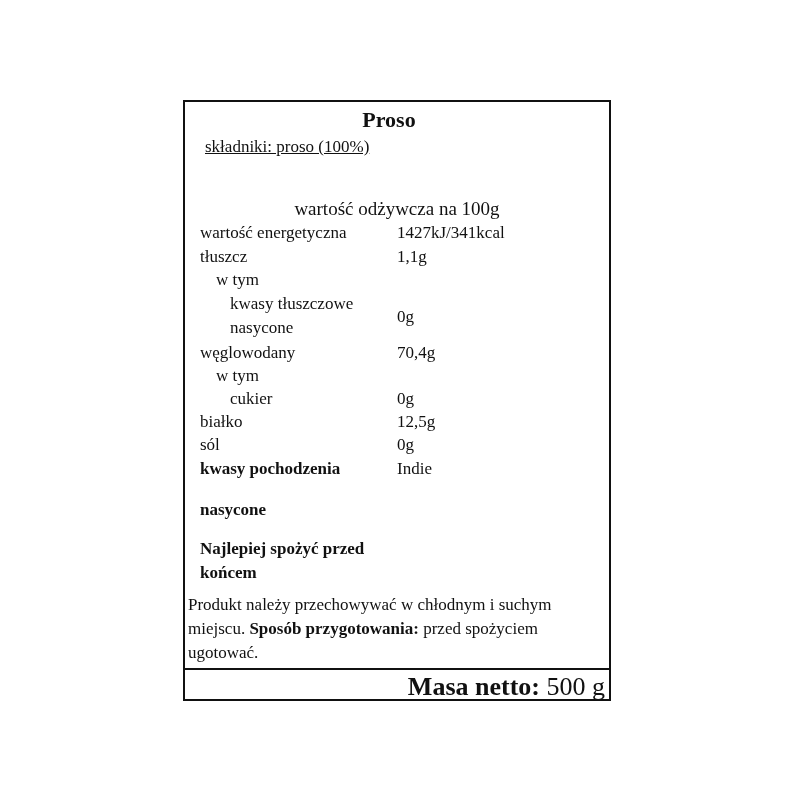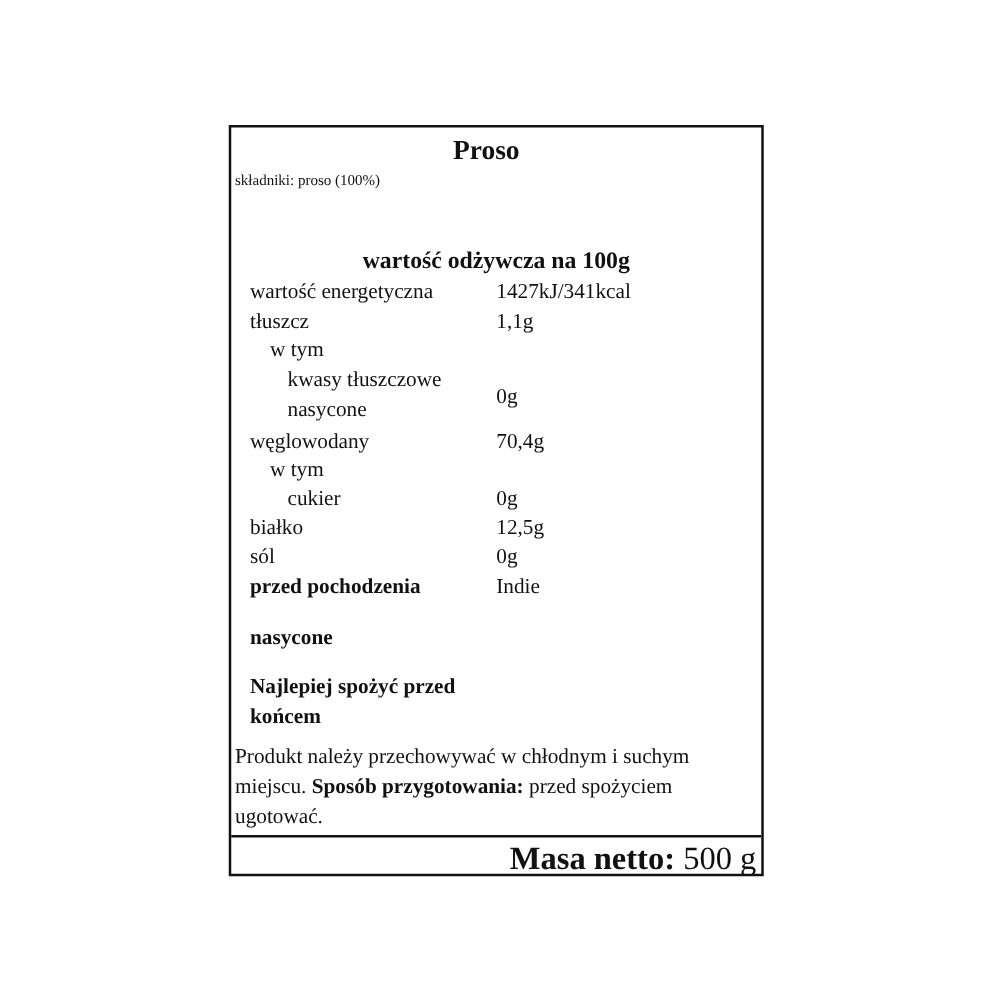--- a/index.html
+++ b/index.html
@@ -9,7 +9,7 @@
       border: 2px solid #111111; box-sizing: content-box;
     }
     .title { position: absolute; left: 0; right: 16px; top: 5px; text-align: center; font-weight: bold; font-size: 22px; }
-    .line { position: absolute; left: 3px; font-size: 12px; white-space: nowrap; }
+    .line { position: absolute; left: 20px; font-size: 17px; white-space: nowrap; text-decoration: underline; }
     .center-bold { position: absolute; left: 0; right: 0; text-align: center; font-weight: bold; font-size: 19px; }
     .row { position: absolute; left: 3px; right: 0; font-size: 17px; white-space: nowrap; }
     .row .k { position: absolute; left: 12px; }

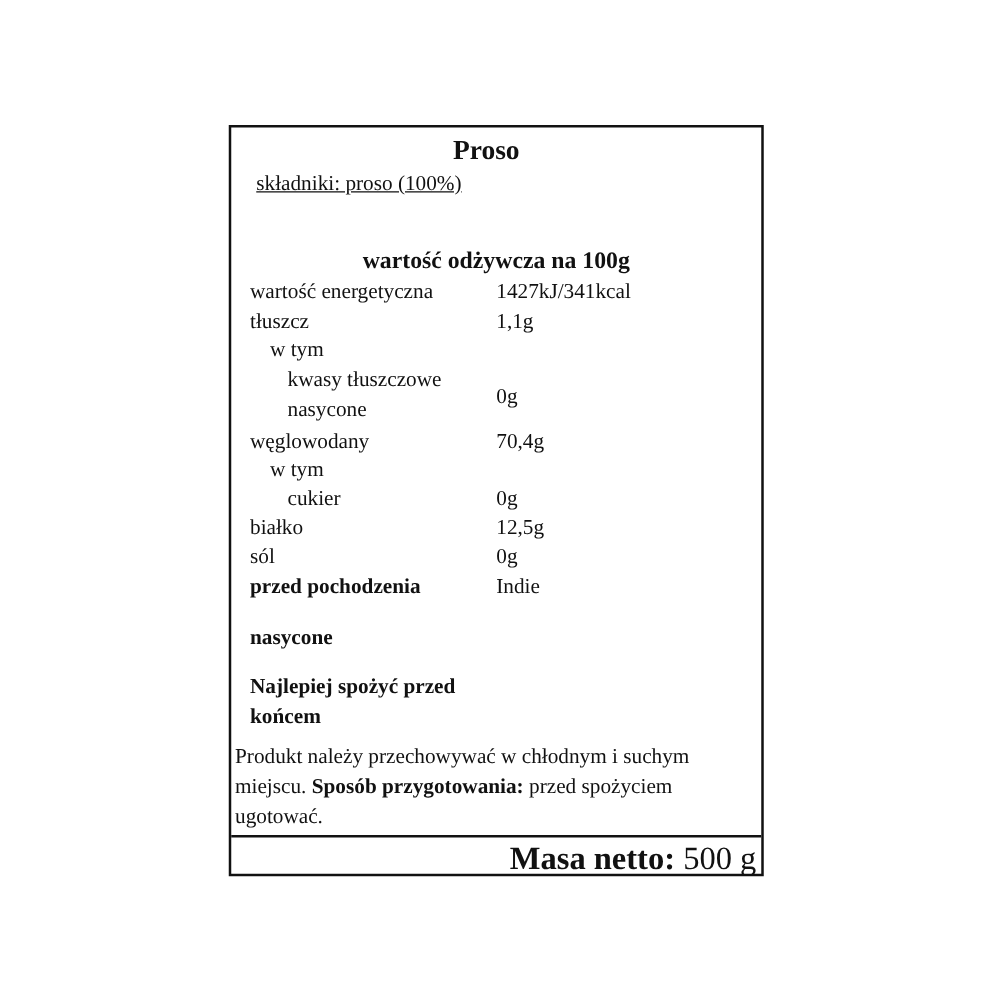--- a/index.html
+++ b/index.html
@@ -10,7 +10,7 @@
     }
     .title { position: absolute; left: 0; right: 16px; top: 5px; text-align: center; font-weight: bold; font-size: 22px; }
     .line { position: absolute; left: 20px; font-size: 17px; white-space: nowrap; text-decoration: underline; }
-    .center-bold { position: absolute; left: 0; right: 0; text-align: center; font-weight: bold; font-size: 19px; }
+    .center-bold { position: absolute; left: 0; right: 0; text-align: center; font-weight: normal; font-size: 19px; }
     .row { position: absolute; left: 3px; right: 0; font-size: 17px; white-space: nowrap; }
     .row .k { position: absolute; left: 12px; }
     .row .v { position: absolute; left: 209px; }

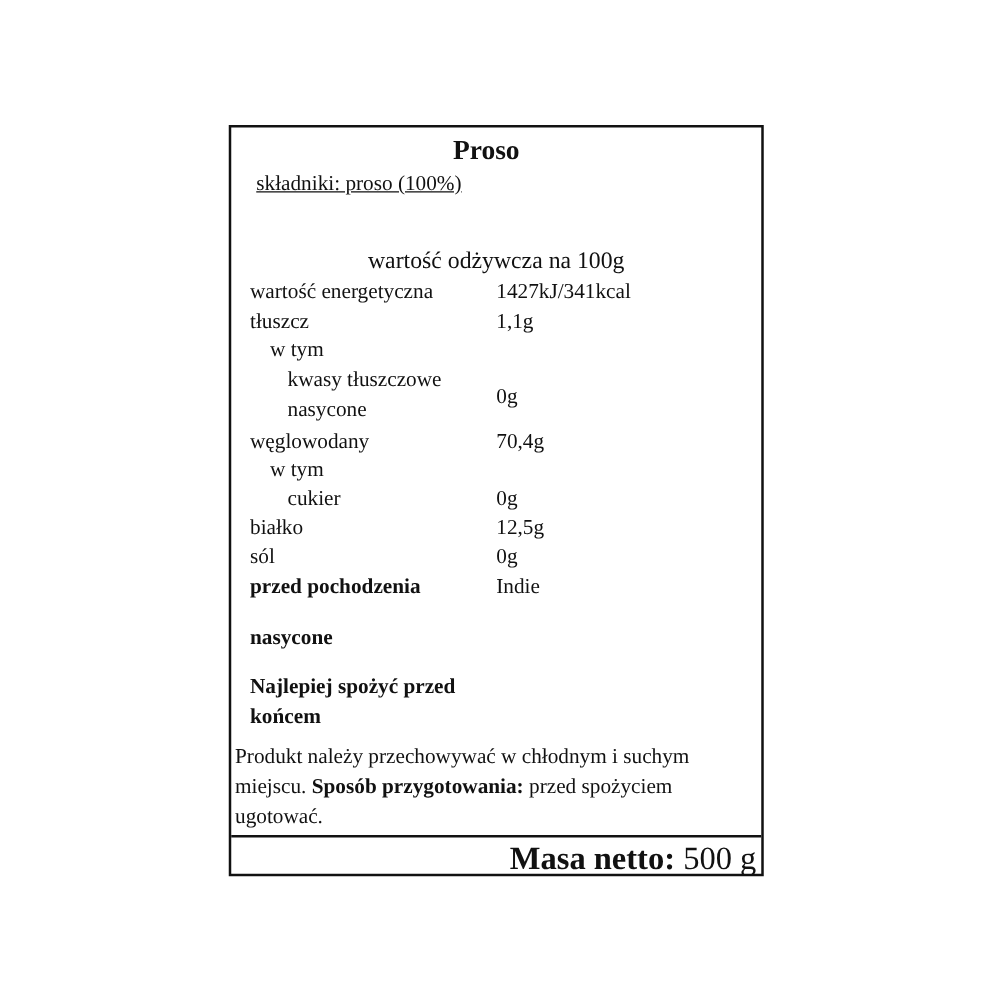--- a/index.html
+++ b/index.html
@@ -74,7 +74,7 @@
   </div>
 
   <div class="row" style="top:357px;">
-    <span class="k b">przed pochodzenia</span>
+    <span class="k b">kwasy pochodzenia</span>
     <span class="v">Indie</span>
   </div>
 

